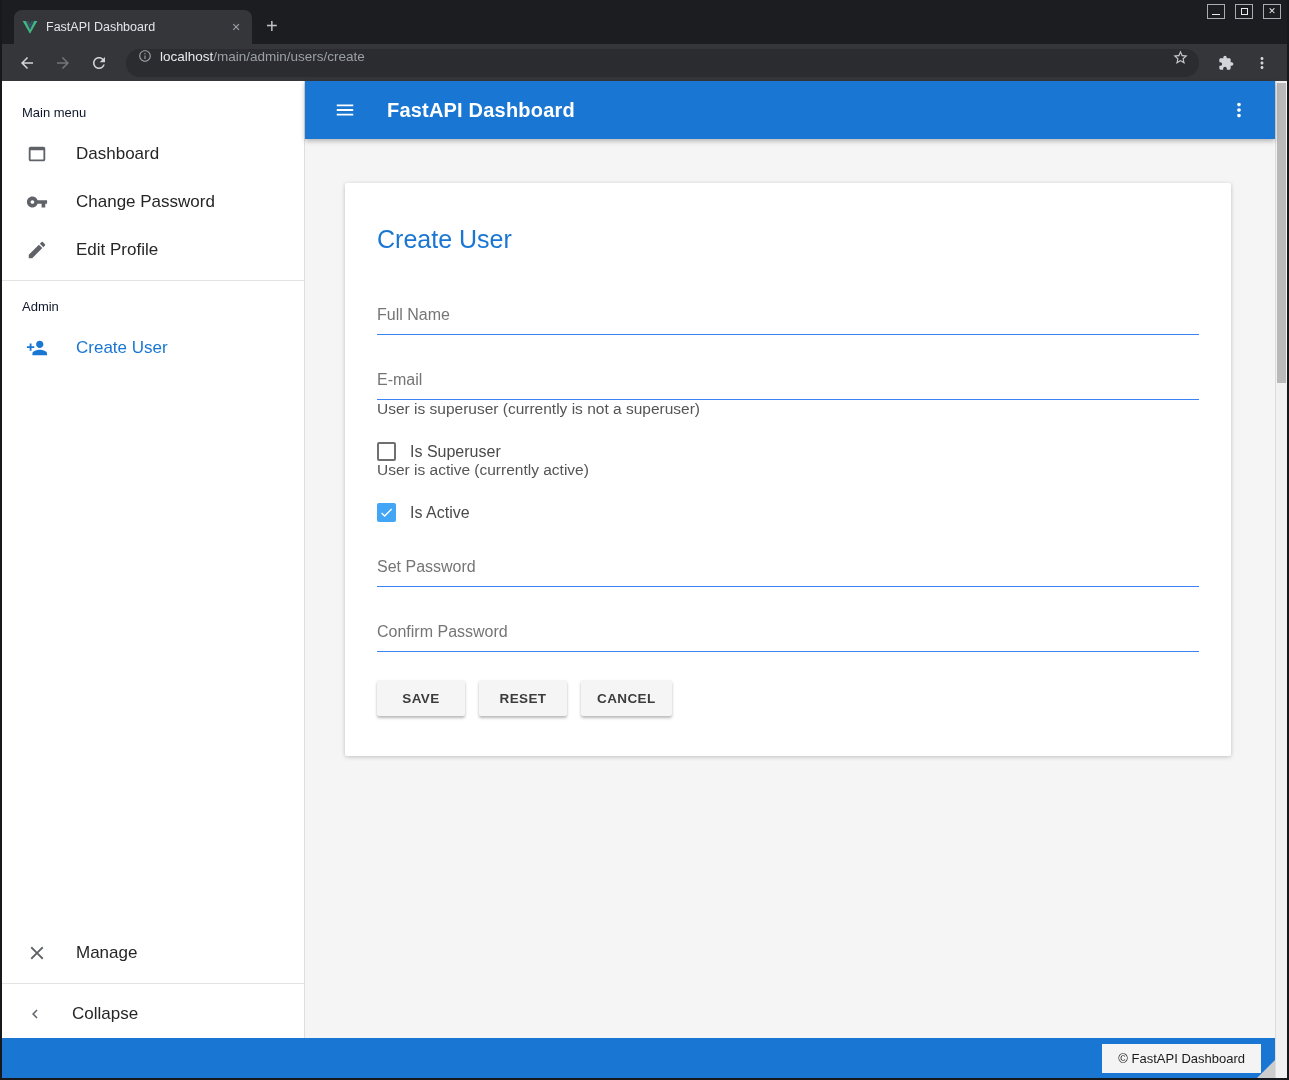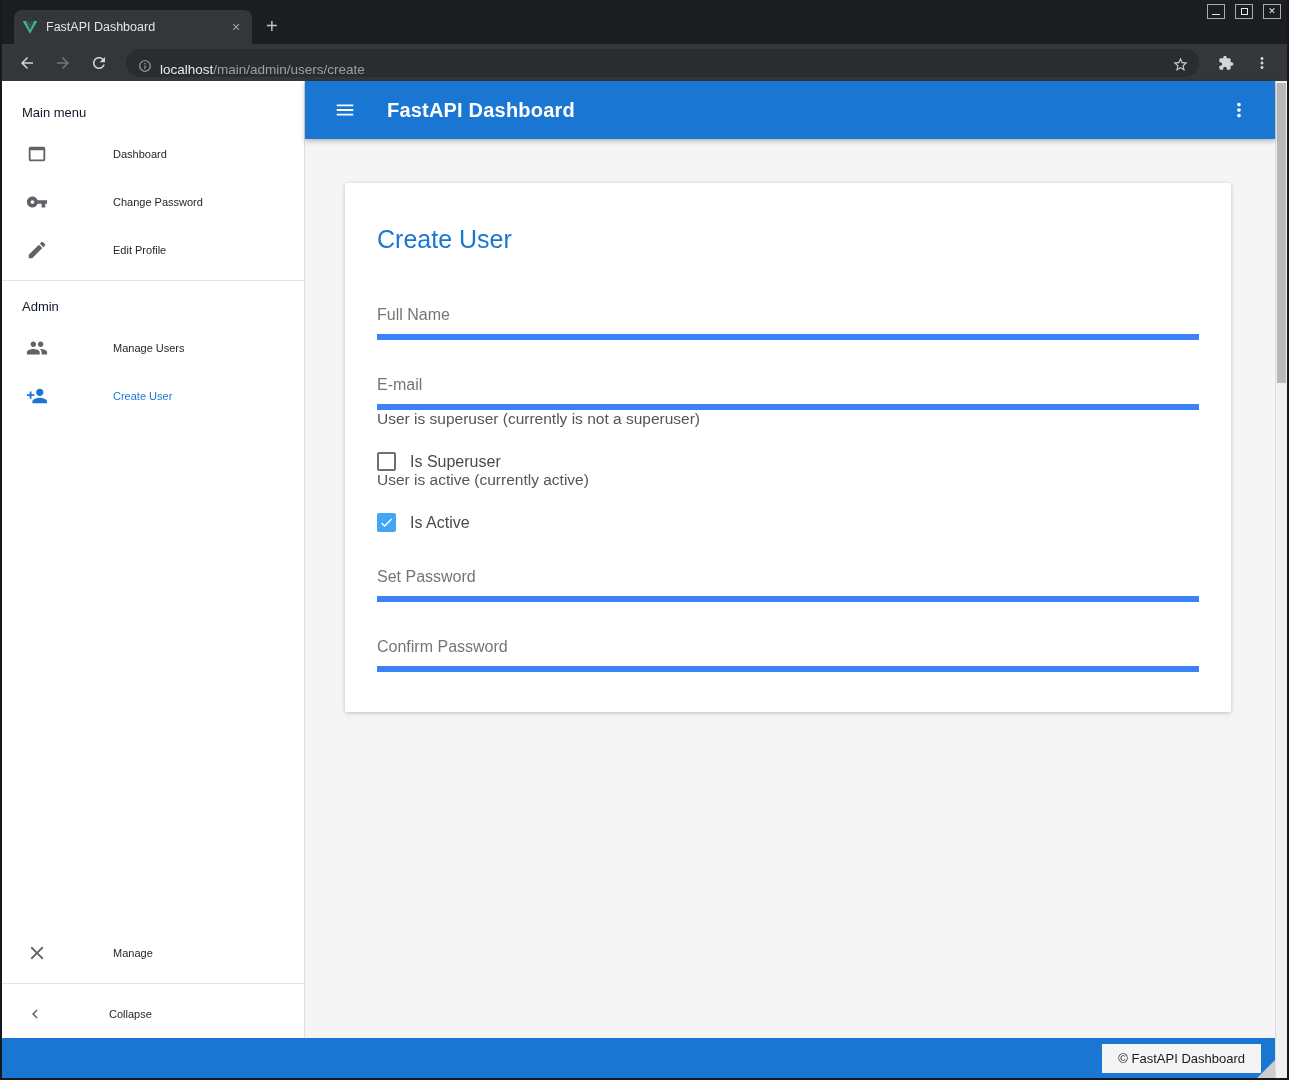--- a/index.html
+++ b/index.html
@@ -28,7 +28,7 @@
   .tool-icon { width:30px; height:30px; display:flex; align-items:center; justify-content:center; flex:none; }
   .tool-icon svg { width:18px; height:18px; fill:#d2d5d9; }
   .tool-icon.dimmed svg { fill:#72767b; }
-  .omnibox { flex:1; height:28px; background:#2b2c2f; border-radius:14px; display:flex; align-items:flex-end;
+  .omnibox { flex:1; height:28px; background:#2b2c2f; border-radius:14px; display:flex; align-items:flex-start;
              padding:0 10px 0 12px; gap:8px; margin:0 6px; }
   .omnibox .info-icon svg { width:14px; height:14px; fill:#9aa0a6; }
   .url { flex:1; font-size:13.5px; white-space:nowrap; overflow:hidden; }

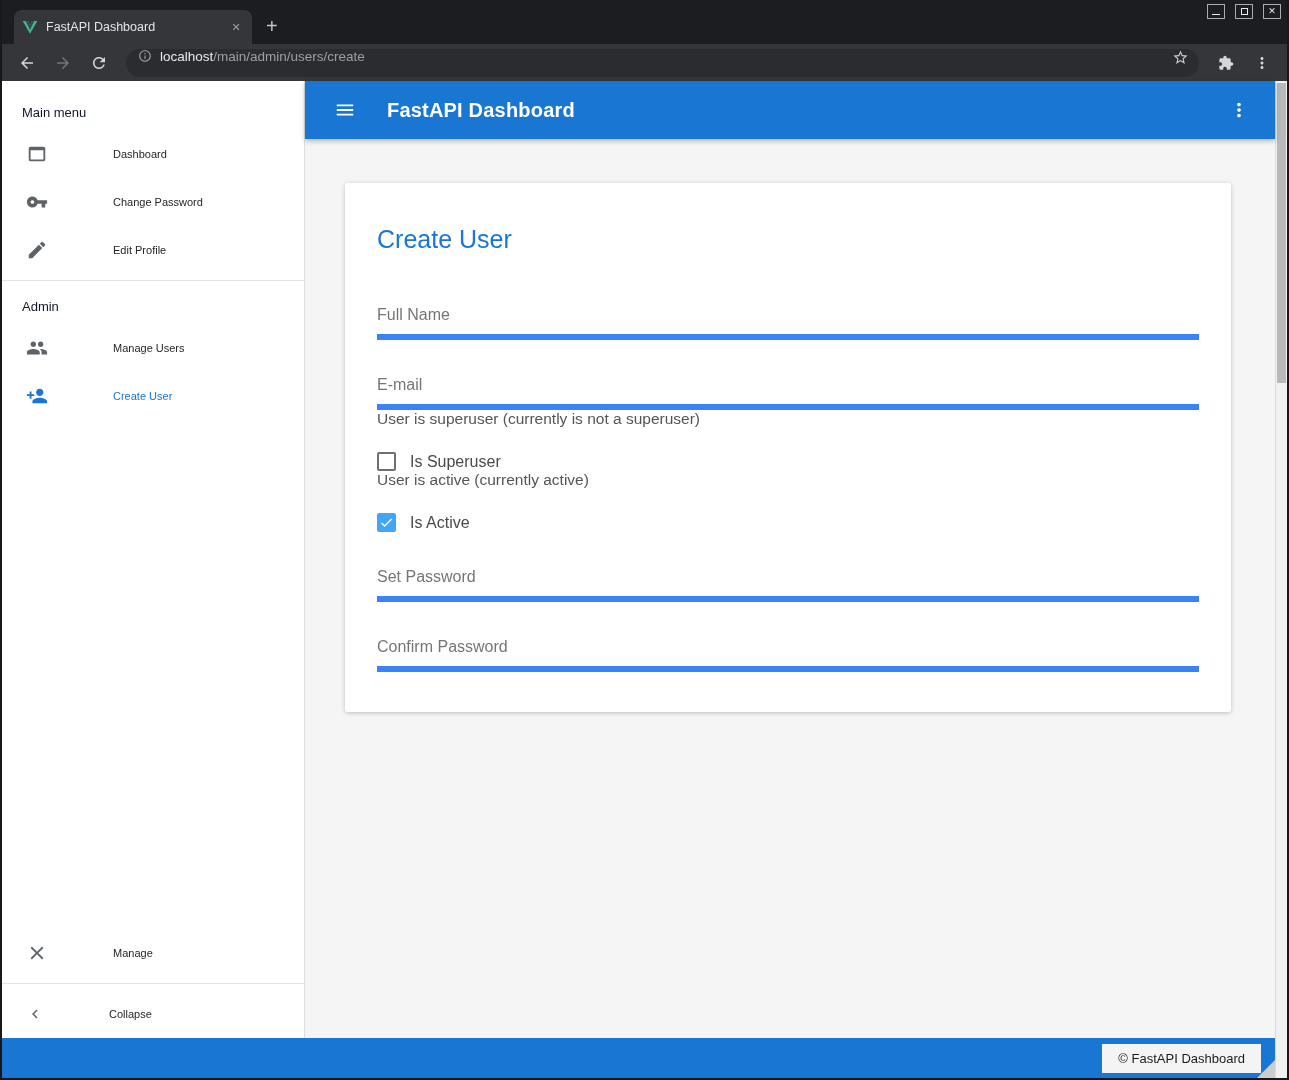--- a/index.html
+++ b/index.html
@@ -46,7 +46,7 @@
   .section-label { font-size:13px; color:#0f172a; padding:20px 20px 10px 20px; }
   .nav-item { height:48px; display:flex; align-items:center; padding:0 16px 0 24px; gap:28px; cursor:pointer; }
   .nav-item svg { width:22px; height:22px; fill:#5f6368; flex:none; }
-  .nav-item .nav-label { font-size:11px; color:#262626;margin-left:37px; }
+  .nav-item .nav-label { font-size:17px; color:#262626; }
   .nav-item.active svg { fill:#1976d2; }
   .nav-item.active .nav-label { color:#1976d2; }
   .divider { border-top:1px solid #e3e3e3; margin:6px 0; }

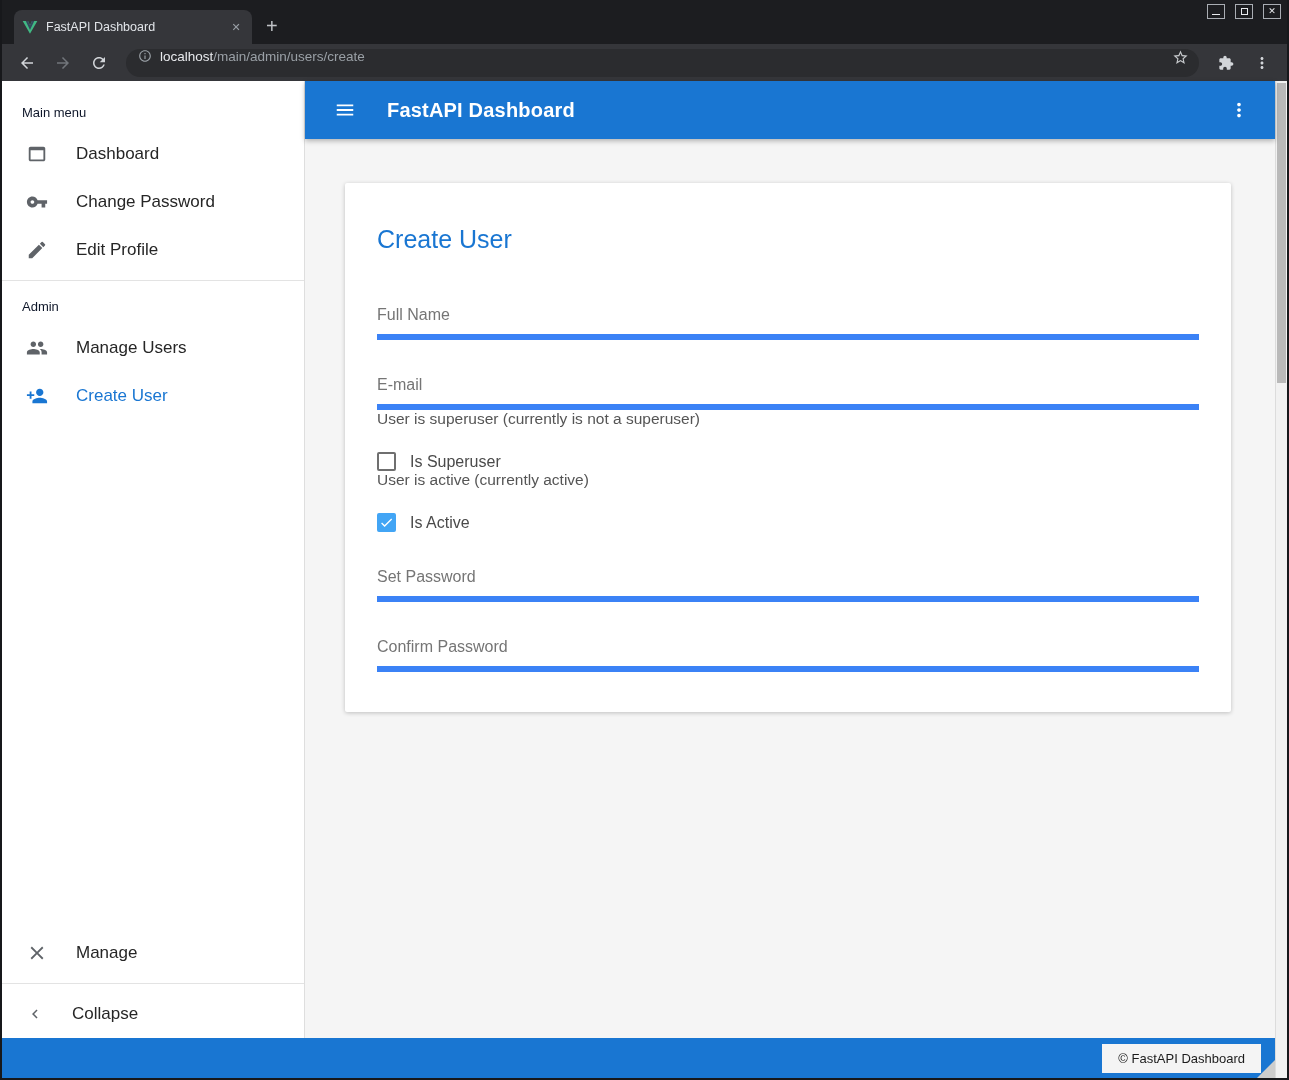--- a/index.html
+++ b/index.html
@@ -67,7 +67,7 @@
   .card-title { color:#1976d2; font-size:25px; font-weight:500; margin:14px 0 46px 0; }
 
   .text-field { display:block; width:100%; border:none; outline:none; background:transparent;
-                border-bottom:6px solid #3b82f6; font-size:16px; color:#212121;
+                border-bottom:1px solid #3b82f6; font-size:16px; color:#212121;
                 padding:6px 0 10px 0; margin-top:30px; font-family:"Liberation Sans",sans-serif; }
   .text-field::placeholder { color:#757575; opacity:1; }
   .text-field.first { margin-top:0; }

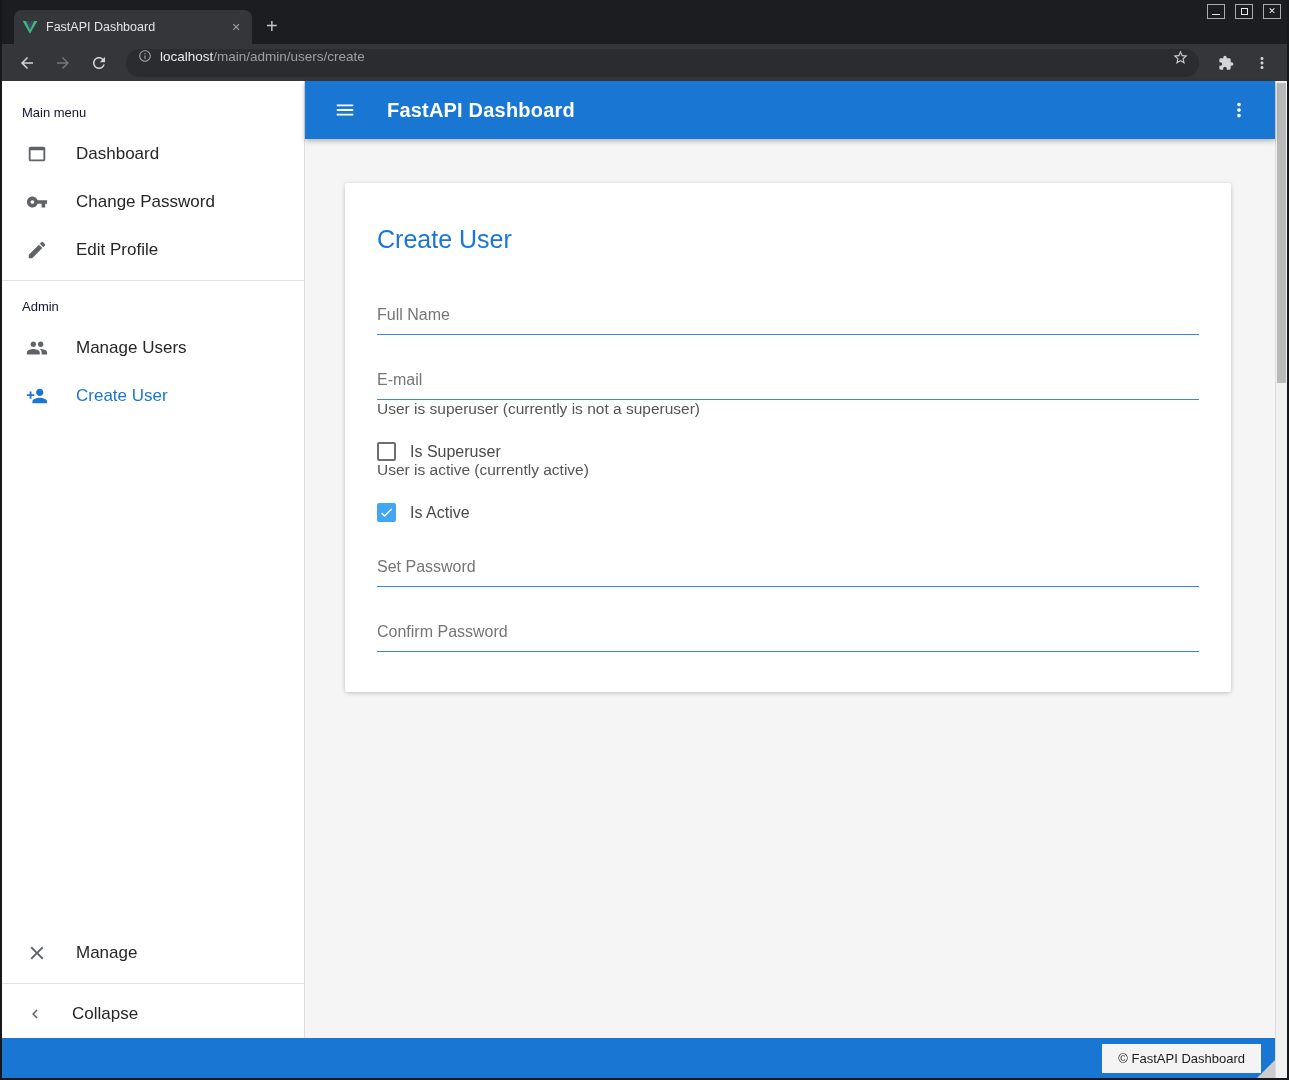--- a/index.html
+++ b/index.html
@@ -196,12 +196,6 @@
         <div class="divider"></div>
         <div class="section-label" style="padding-top:12px;">Admin</div>
 
-        <div class="nav-item">
-          <svg viewBox="0 0 24 24">
-              <path d="M16 11c1.66 0 2.99-1.34 2.99-3S17.66 5 16 5c-1.66 0-3 1.34-3 3s1.34 3 3 3zm-8 0c1.66 0 2.99-1.34 2.99-3S9.66 5 8 5C6.34 5 5 6.34 5 8s1.34 3 3 3zm0 2c-2.33 0-7 1.17-7 3.5V19h14v-2.5c0-2.33-4.67-3.5-7-3.5zm8 0c-.29 0-.62.02-.97.05 1.16.84 1.97 1.97 1.97 3.45V19h6v-2.5c0-2.33-4.67-3.5-7-3.5z"></path>
-            </svg>
-          <span class="nav-label">Manage Users</span>
-        </div>
         <div class="nav-item active">
           <svg viewBox="0 0 24 24">
               <path d="M15 12c2.21 0 4-1.79 4-4s-1.79-4-4-4-4 1.79-4 4 1.79 4 4 4zm-9-2V7H4v3H1v2h3v3h2v-3h3v-2H6zm9 4c-2.67 0-8 1.34-8 4v2h16v-2c0-2.66-5.33-4-8-4z"></path>

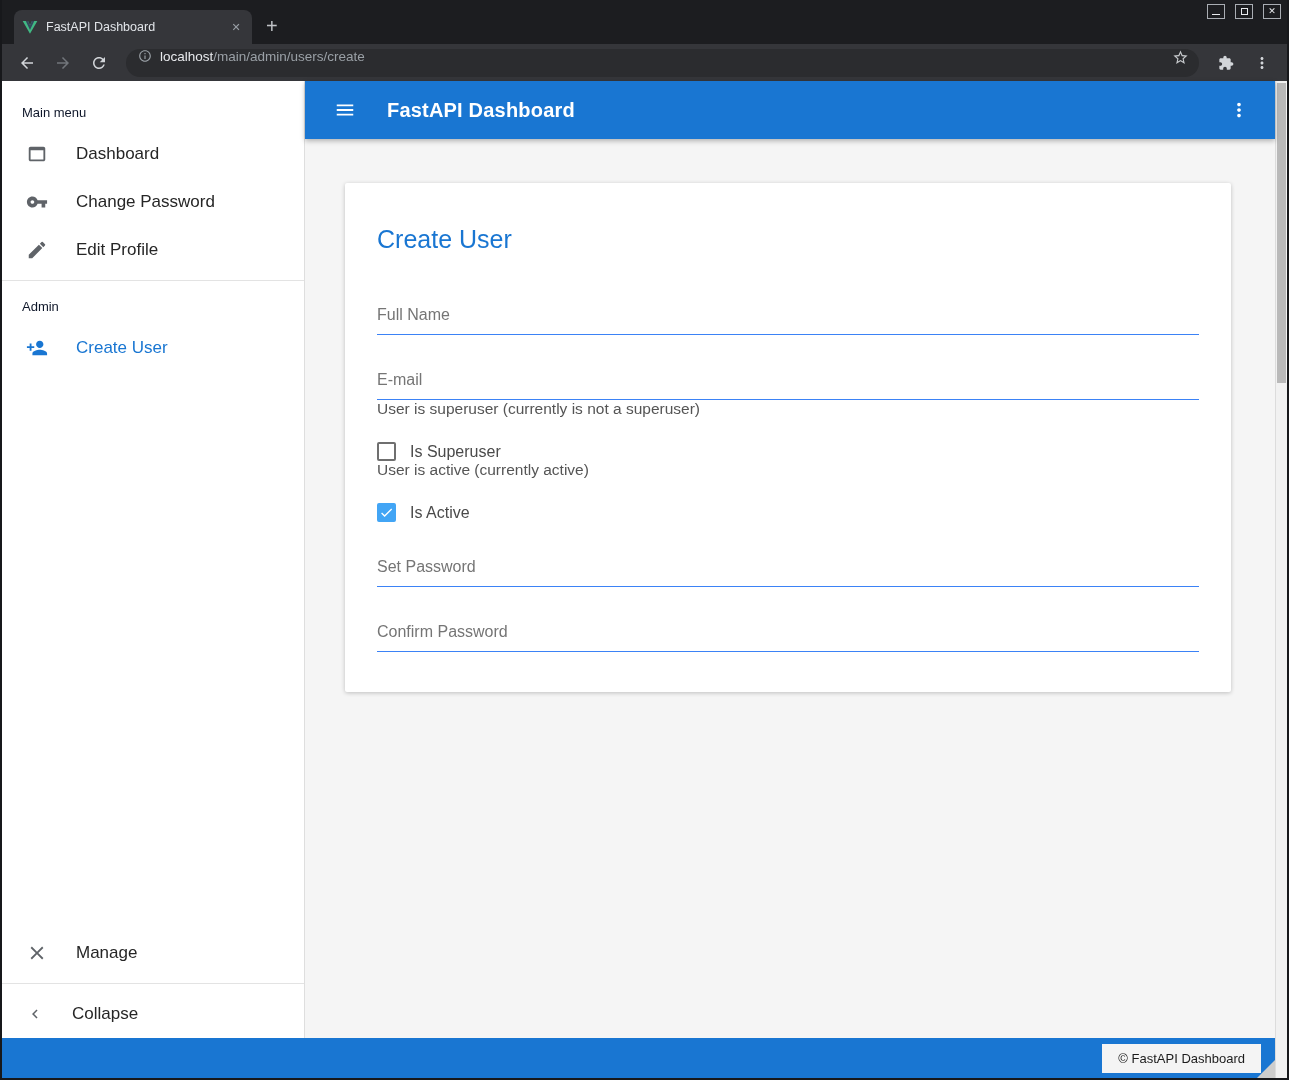--- a/index.html
+++ b/index.html
@@ -262,6 +262,11 @@
             <input class="text-field" type="password" placeholder="Set Password" style="">
             <input class="text-field" type="password" placeholder="Confirm Password" style="">
 
+            <div class="actions">
+              <button class="btn">SAVE</button>
+              <button class="btn">RESET</button>
+              <button class="btn">CANCEL</button>
+            </div>
           </div>
         </div>
       </div>

